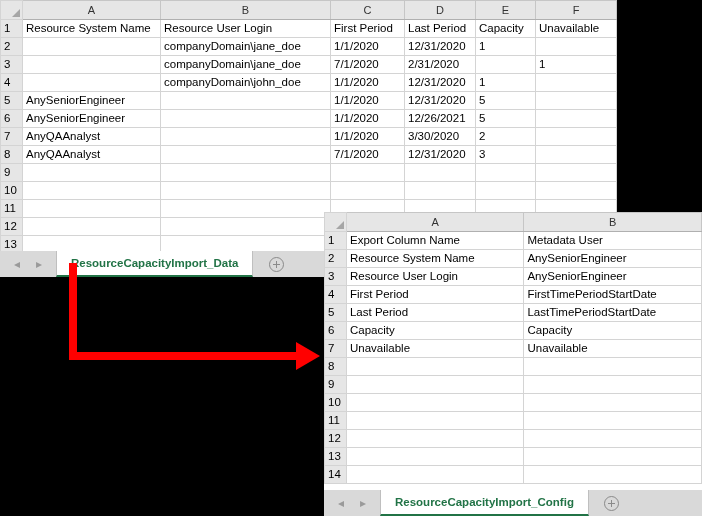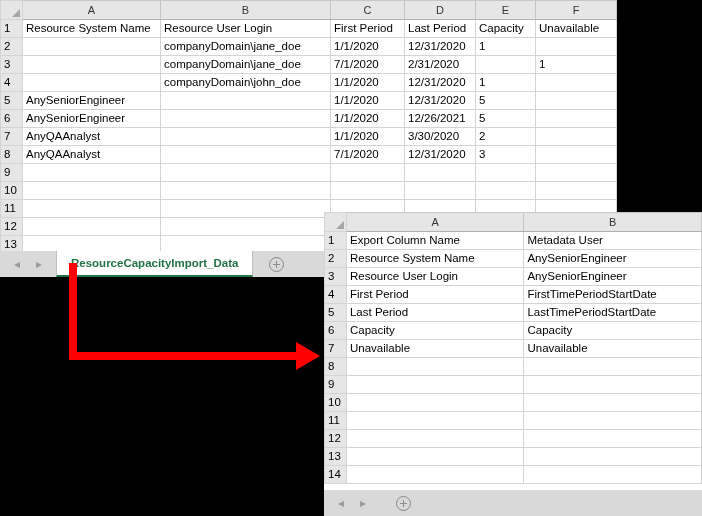--- a/index.html
+++ b/index.html
@@ -445,6 +445,7 @@
       <span class="arrow">◂</span>
       <span class="arrow">▸</span>
     </div>
+    <div class="tab">ResourceCapacityImport_Config</div>
     <div class="addsheet">
       <span class="circle"></span>
     </div>

